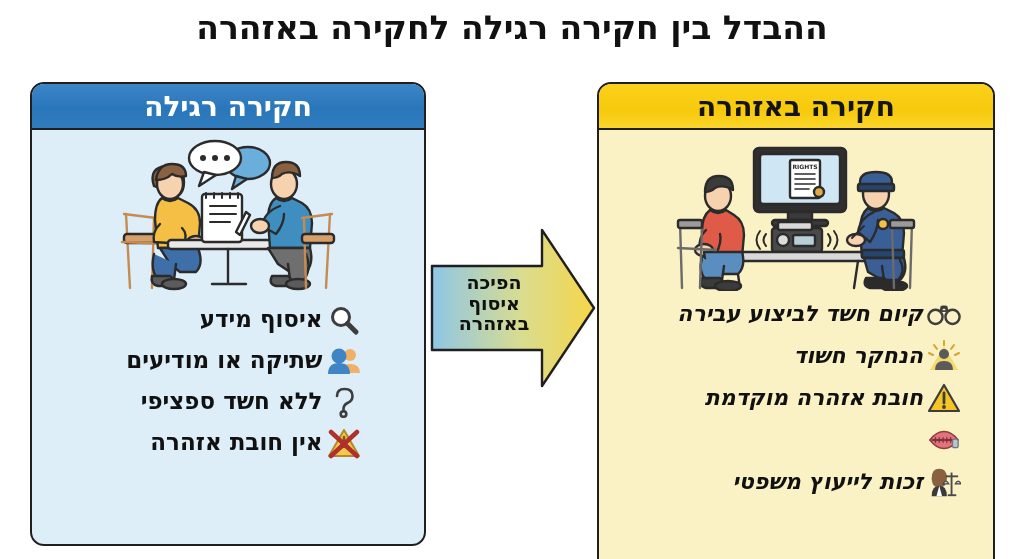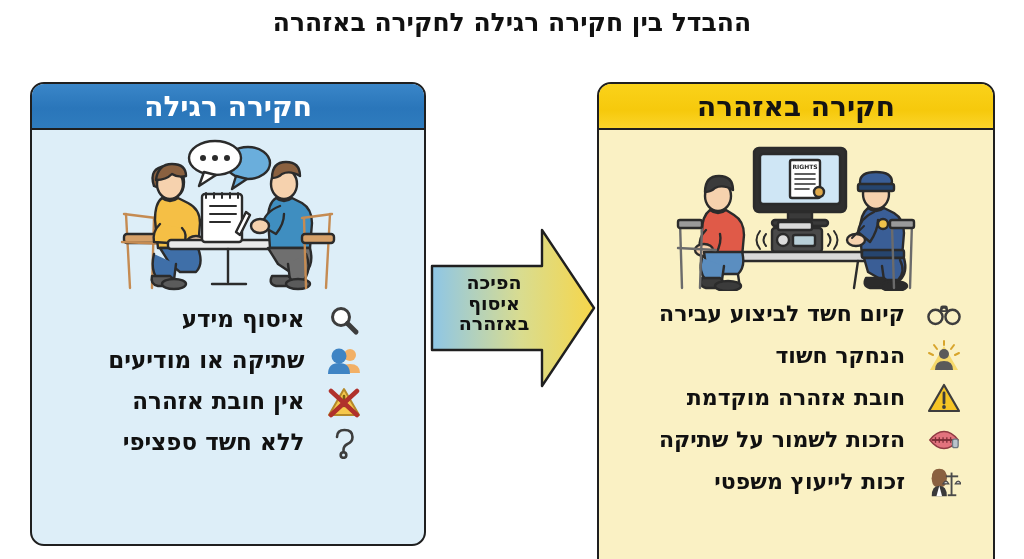--- a/index.html
+++ b/index.html
@@ -22,7 +22,7 @@
     top: 8px;
     width: 1024px;
     text-align: center;
-    font-size: 25px;
+    font-size: 33px;
     font-weight: bold;
     color: #111111;
     letter-spacing: 0px;

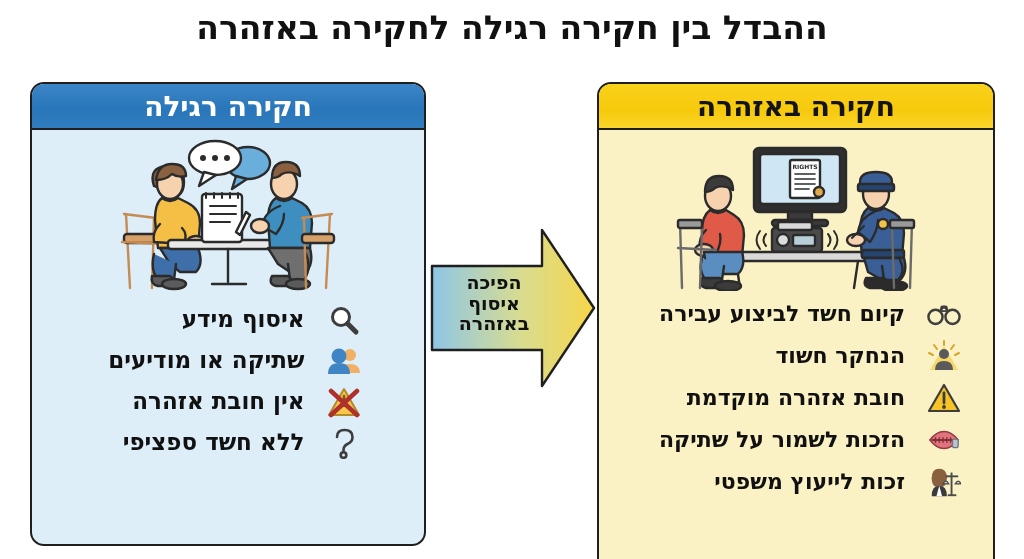--- a/index.html
+++ b/index.html
@@ -98,7 +98,7 @@
     flex-direction: row;
     align-items: center;
     justify-content: flex-start;
-    gap: 22px;
+    gap: 4px;
     direction: rtl;
   }
   .list-left .bullet-row  { height: 41px; width: 265px; }

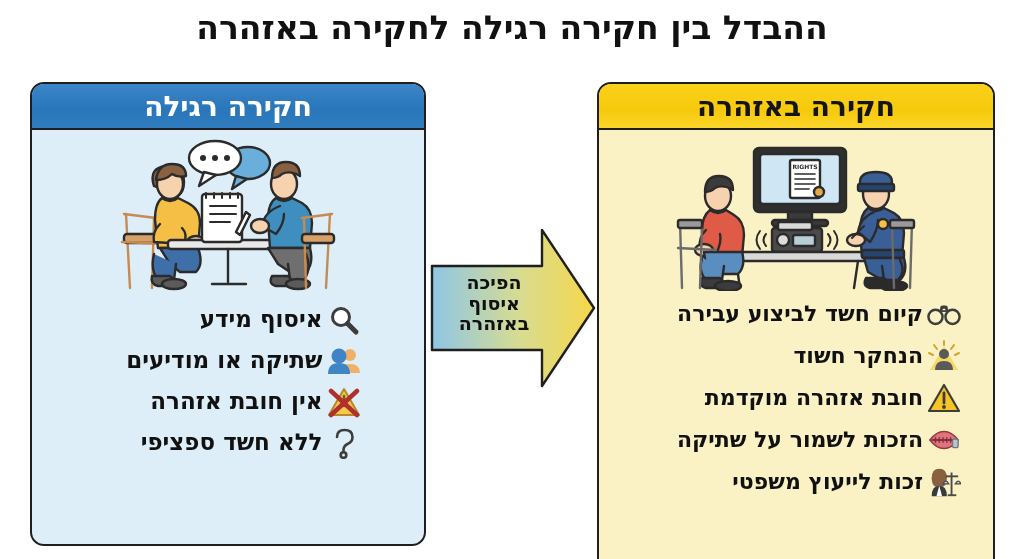--- a/index.html
+++ b/index.html
@@ -102,7 +102,7 @@
     direction: rtl;
   }
   .list-left .bullet-row  { height: 41px; width: 265px; }
-  .list-right .bullet-row { height: 42px; width: 330px; }
+  .list-right .bullet-row { height: 42px; width: 330px; font-style: italic; }
 
   .bullet-icon {
     flex: 0 0 auto;

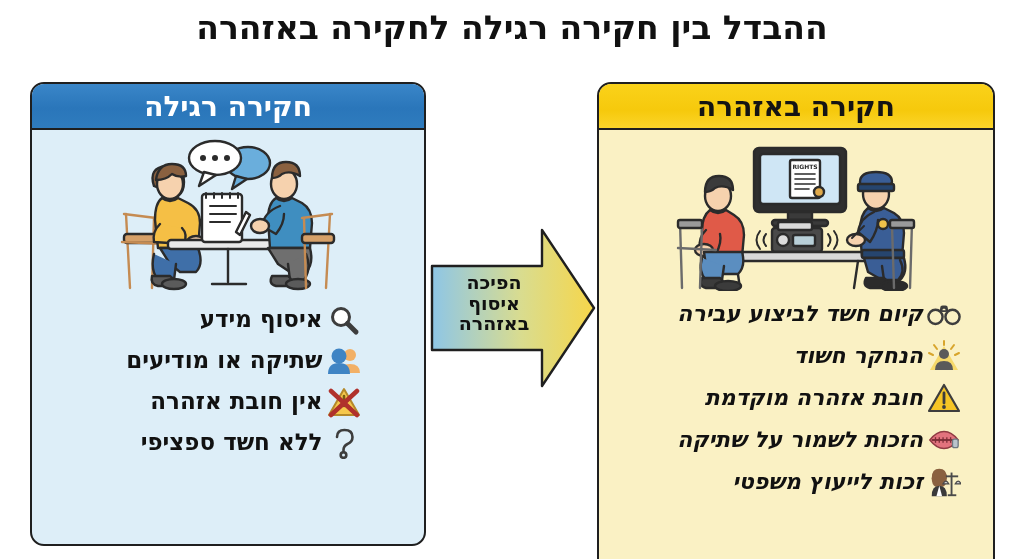--- a/index.html
+++ b/index.html
@@ -251,6 +251,16 @@
 
       <div class="bullet-row">
         <span class="bullet-icon">
+          <svg width="30" height="32" viewBox="0 0 30 32">
+            <path d="M8 10 q0 -7 7.5 -7 q8 0 8 7 q0 5 -5 7 q-4 2 -4 6 l0 2" fill="none" stroke="#3d3d3d" stroke-width="2.6" stroke-linecap="round"></path>
+            <circle cx="14.5" cy="28" r="2.8" fill="none" stroke="#3d3d3d" stroke-width="2.6"></circle>
+          </svg>
+        </span>
+        <span class="bullet-text">ללא חשד ספציפי</span>
+      </div>
+
+      <div class="bullet-row">
+        <span class="bullet-icon">
           <svg width="34" height="32" viewBox="0 0 34 32">
             <path d="M17 3 L32 29 L2 29 Z" fill="#f6c84c" stroke="#b4892a" stroke-width="2" stroke-linejoin="round"></path>
             <path d="M17 10 L17 20" stroke="#7a5c12" stroke-width="2.6" stroke-linecap="round"></path>
@@ -259,16 +269,6 @@
           </svg>
         </span>
         <span class="bullet-text">אין חובת אזהרה</span>
-      </div>
-
-      <div class="bullet-row">
-        <span class="bullet-icon">
-          <svg width="30" height="32" viewBox="0 0 30 32">
-            <path d="M8 10 q0 -7 7.5 -7 q8 0 8 7 q0 5 -5 7 q-4 2 -4 6 l0 2" fill="none" stroke="#3d3d3d" stroke-width="2.6" stroke-linecap="round"></path>
-            <circle cx="14.5" cy="28" r="2.8" fill="none" stroke="#3d3d3d" stroke-width="2.6"></circle>
-          </svg>
-        </span>
-        <span class="bullet-text">ללא חשד ספציפי</span>
       </div>
 
     </div>

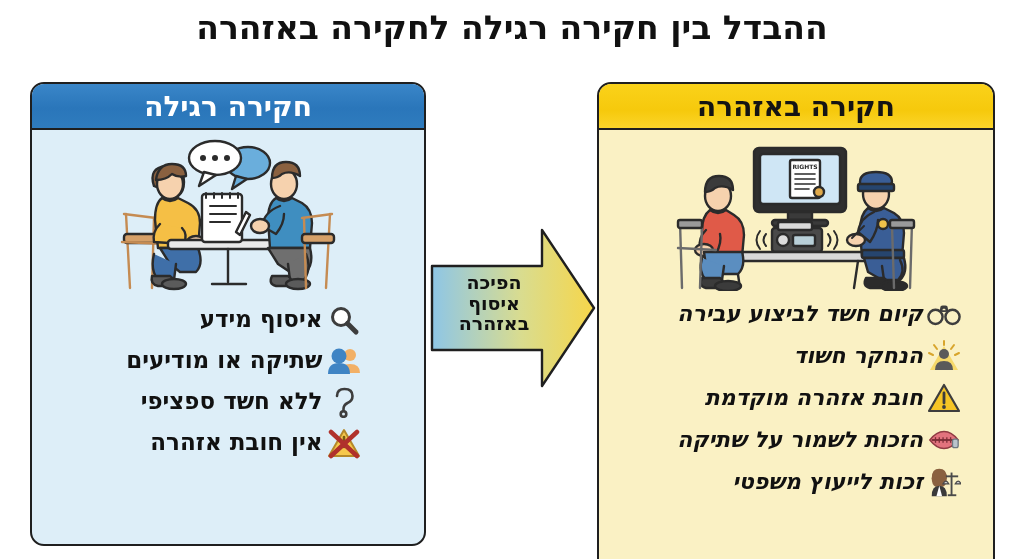--- a/index.html
+++ b/index.html
@@ -422,7 +422,6 @@
             <rect x="27" y="12" width="6" height="9" rx="2" fill="#b9c4cc" stroke="#6d7880" stroke-width="1.4"></rect>
           </svg>
         </span>
-        <span class="bullet-text">הזכות לשמור על שתיקה</span>
       </div>
 
       <div class="bullet-row">

